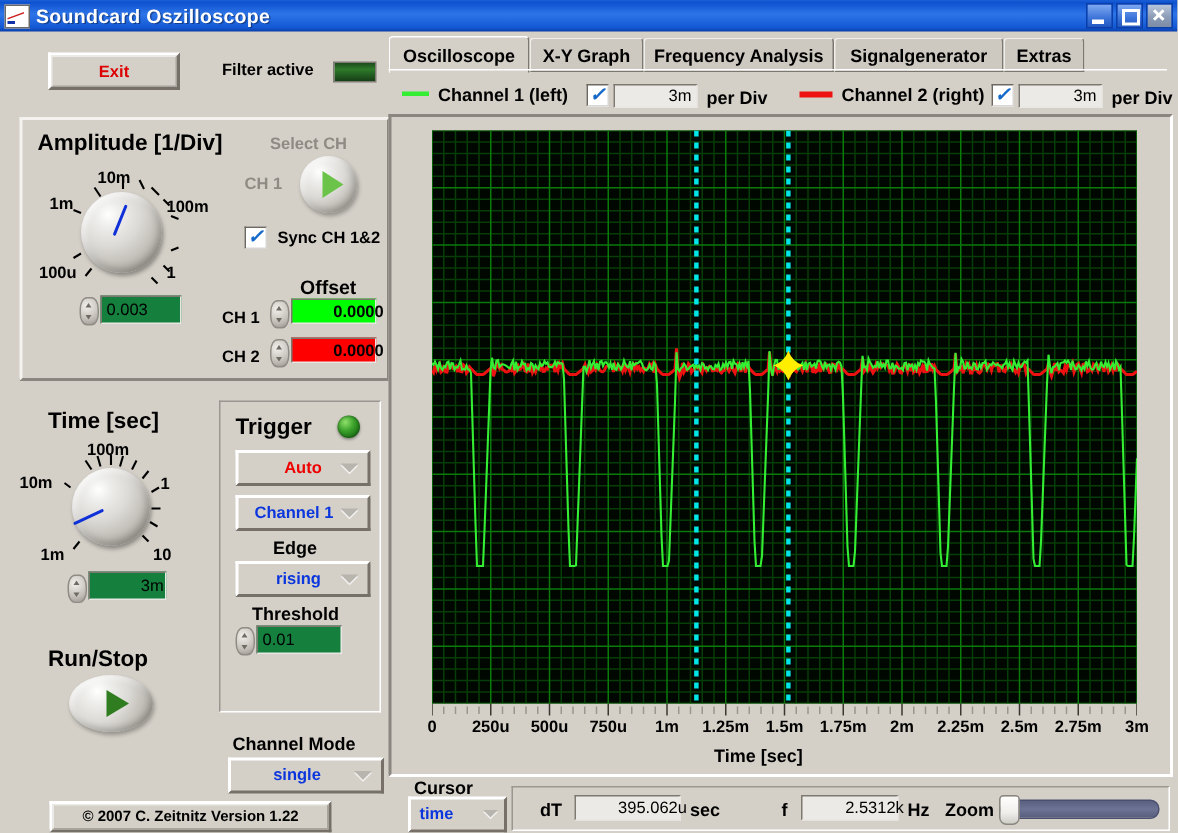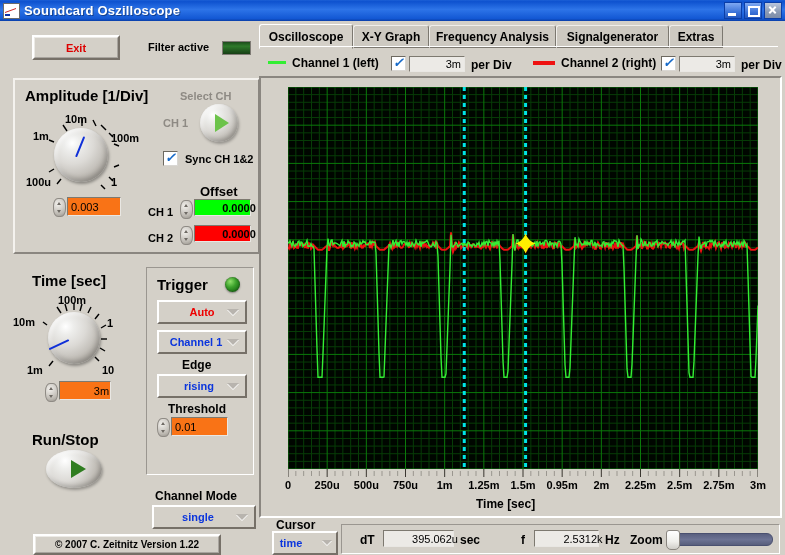--- a/index.html
+++ b/index.html
@@ -77,7 +77,7 @@
   }
 
   .txtfield{
-    position:absolute;background:#f97316;
+    position:absolute;background:#15803d;
     border:1px solid;border-color:#7d7970 #e9e7e3 #e9e7e3 #7d7970;
     font-size:11px;color:#000;display:flex;align-items:center;
     padding:0 3px;box-sizing:border-box;

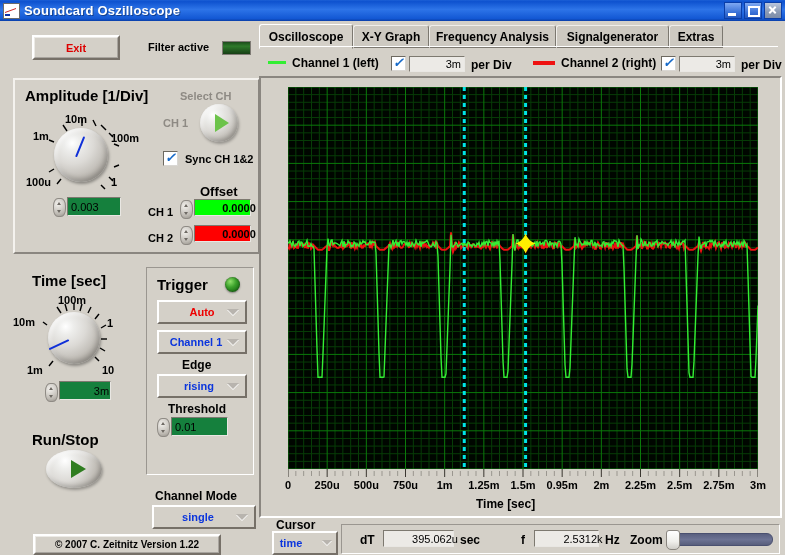--- a/index.html
+++ b/index.html
@@ -559,7 +559,7 @@
         <div class="tklbl" style="left: 156.667px; top: 0px;">1m</div>
         <div class="tklbl" style="left: 195.833px; top: 0px;">1.25m</div>
         <div class="tklbl" style="left: 235px; top: 0px;">1.5m</div>
-        <div class="tklbl" style="left: 274.167px; top: 0px;">0.95m</div>
+        <div class="tklbl" style="left: 274.167px; top: 0px;">1.75m</div>
         <div class="tklbl" style="left: 313.333px; top: 0px;">2m</div>
         <div class="tklbl" style="left: 352.5px; top: 0px;">2.25m</div>
         <div class="tklbl" style="left: 391.667px; top: 0px;">2.5m</div>

